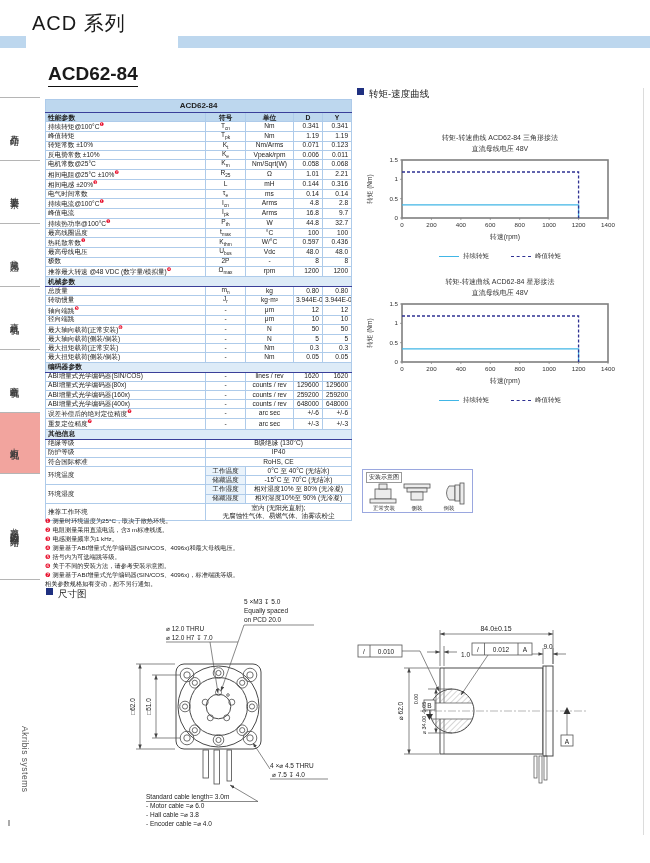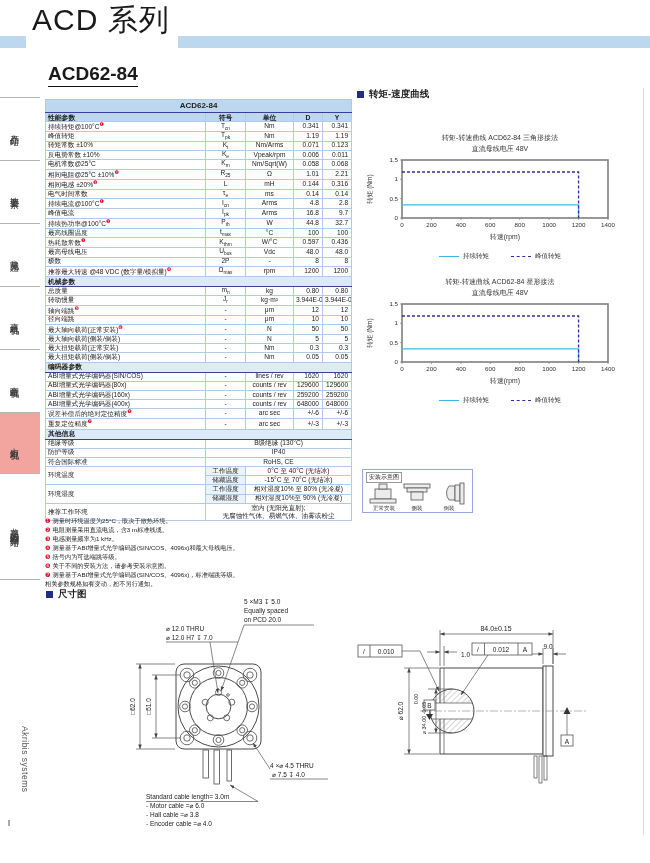--- a/index.html
+++ b/index.html
@@ -8,7 +8,7 @@
   .abs{position:absolute}
   #bar-left{left:0;top:36px;width:26px;height:12px;background:#BDD7EE}
   #bar-right{left:178px;top:36px;width:472px;height:12px;background:#BDD7EE}
-  #series-title{left:32px;top:0;font-size:30px;font-weight:400;letter-spacing:1px}
+  #series-title{left:32px;top:10px;font-size:20px;font-weight:400;letter-spacing:1px}
   #model-title{left:48px;top:63px;font-size:19px;font-weight:bold;border-bottom:1.5px solid #111;padding-bottom:1px}
   #page-edge{left:643px;top:88px;width:1px;height:747px;background:#dcdcdc}
   #corner-mark{left:8px;top:820px;width:2px;height:6px;background:#aaa}

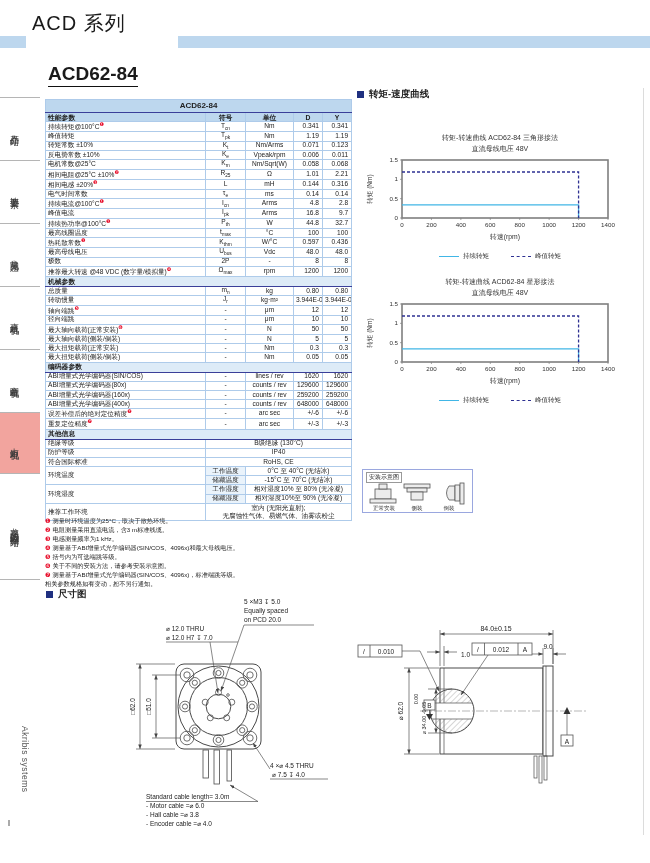--- a/index.html
+++ b/index.html
@@ -38,7 +38,7 @@
   .note-line{display:flex}
   .nmk{color:#E8112D;margin-right:2px;flex:none}
   
-  .sec-heading{font-size:9.5px;font-weight:bold;color:#222;display:flex;align-items:center}
+  .sec-heading{font-size:9.5px;font-weight:normal;color:#222;display:flex;}
   .sqbullet{width:7px;height:7px;background:#1F3080;display:inline-block;margin-right:5px}
   #curves-heading{left:357px;top:88px}
   #dims-heading{left:46px;top:588px}

